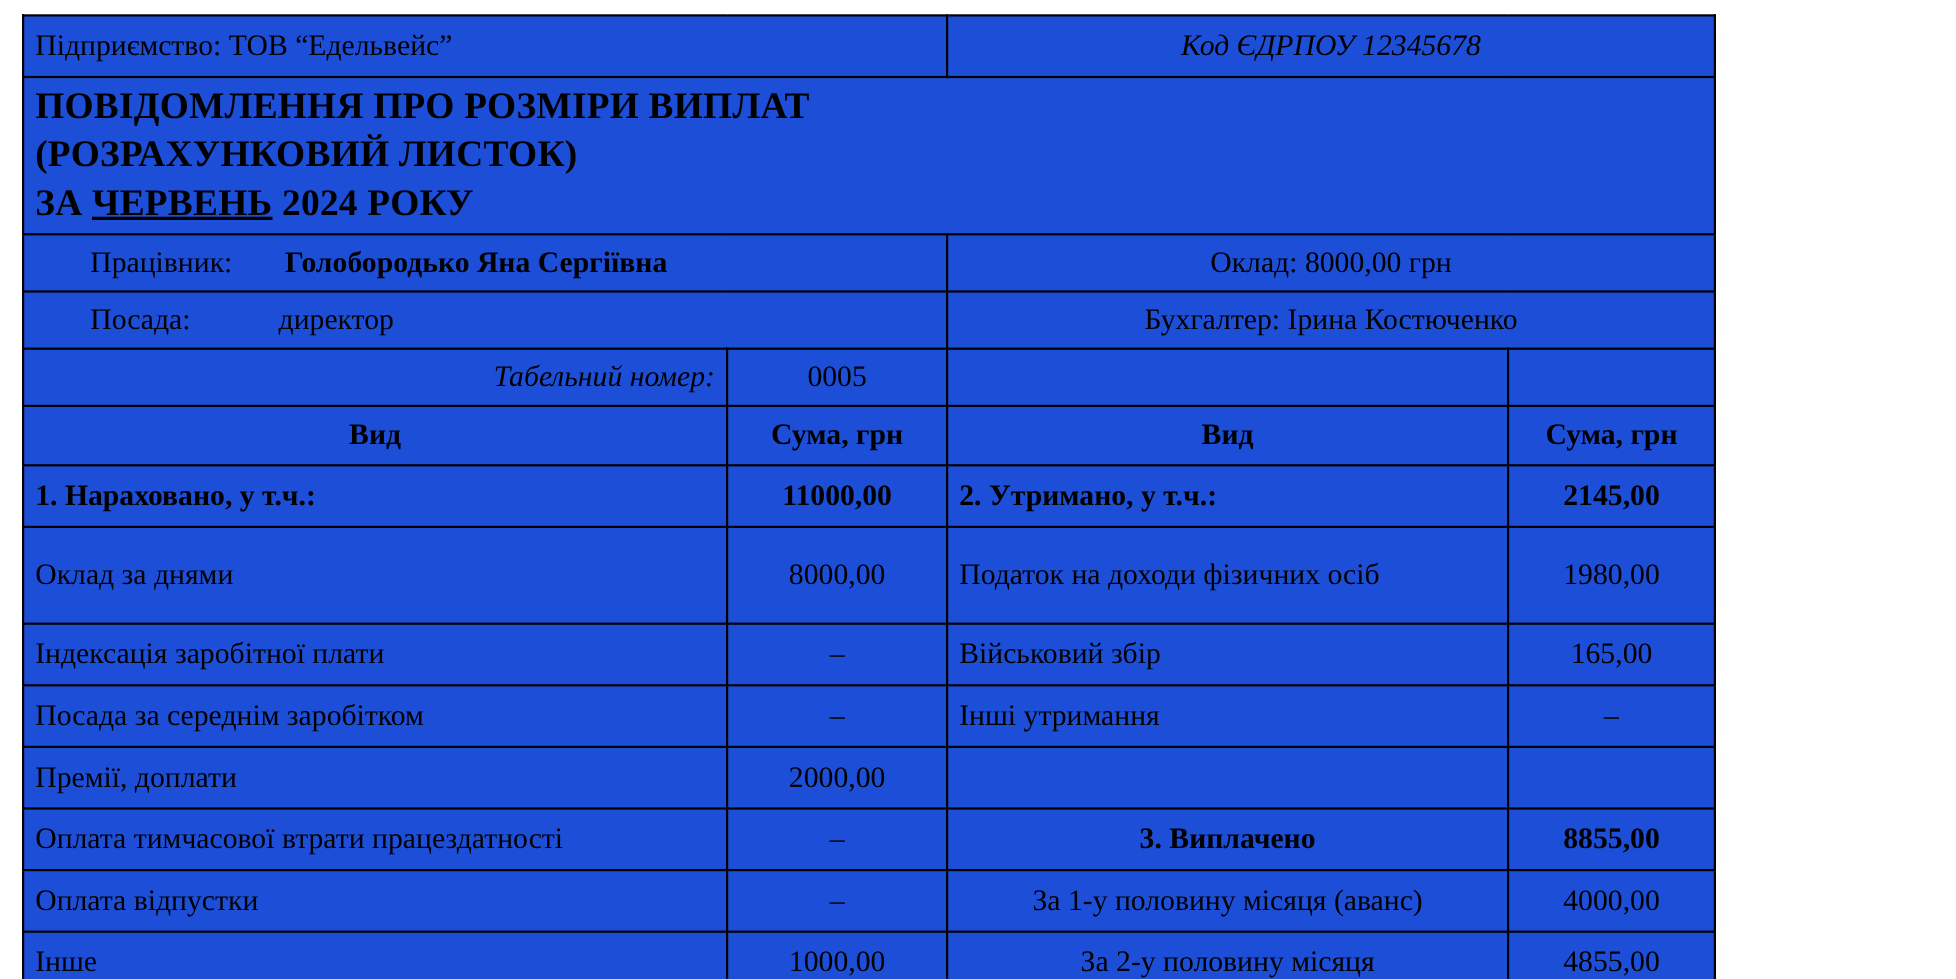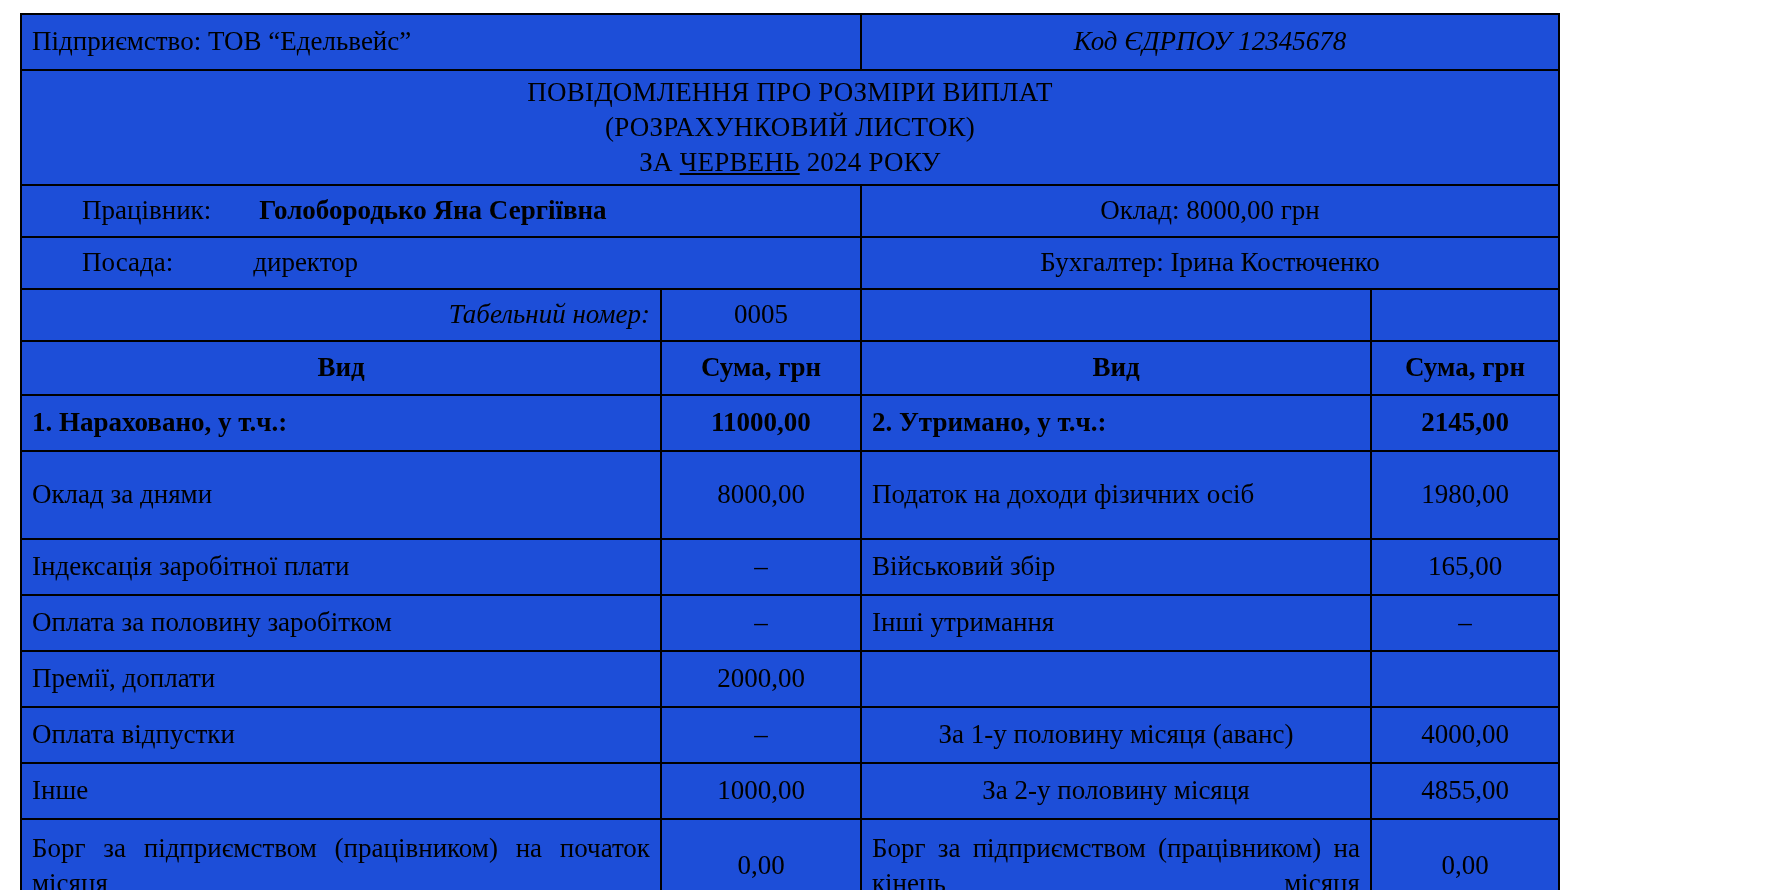--- a/index.html
+++ b/index.html
@@ -57,9 +57,9 @@
 
   
   .title-cell {
-    text-align: center;
-    font-weight: normal;
-    font-size: 27px;
+    text-align: left;
+    font-weight: bold;
+    font-size: 34px;
     line-height: 1.30;
     padding-top: 10px;
     padding-bottom: 12px;

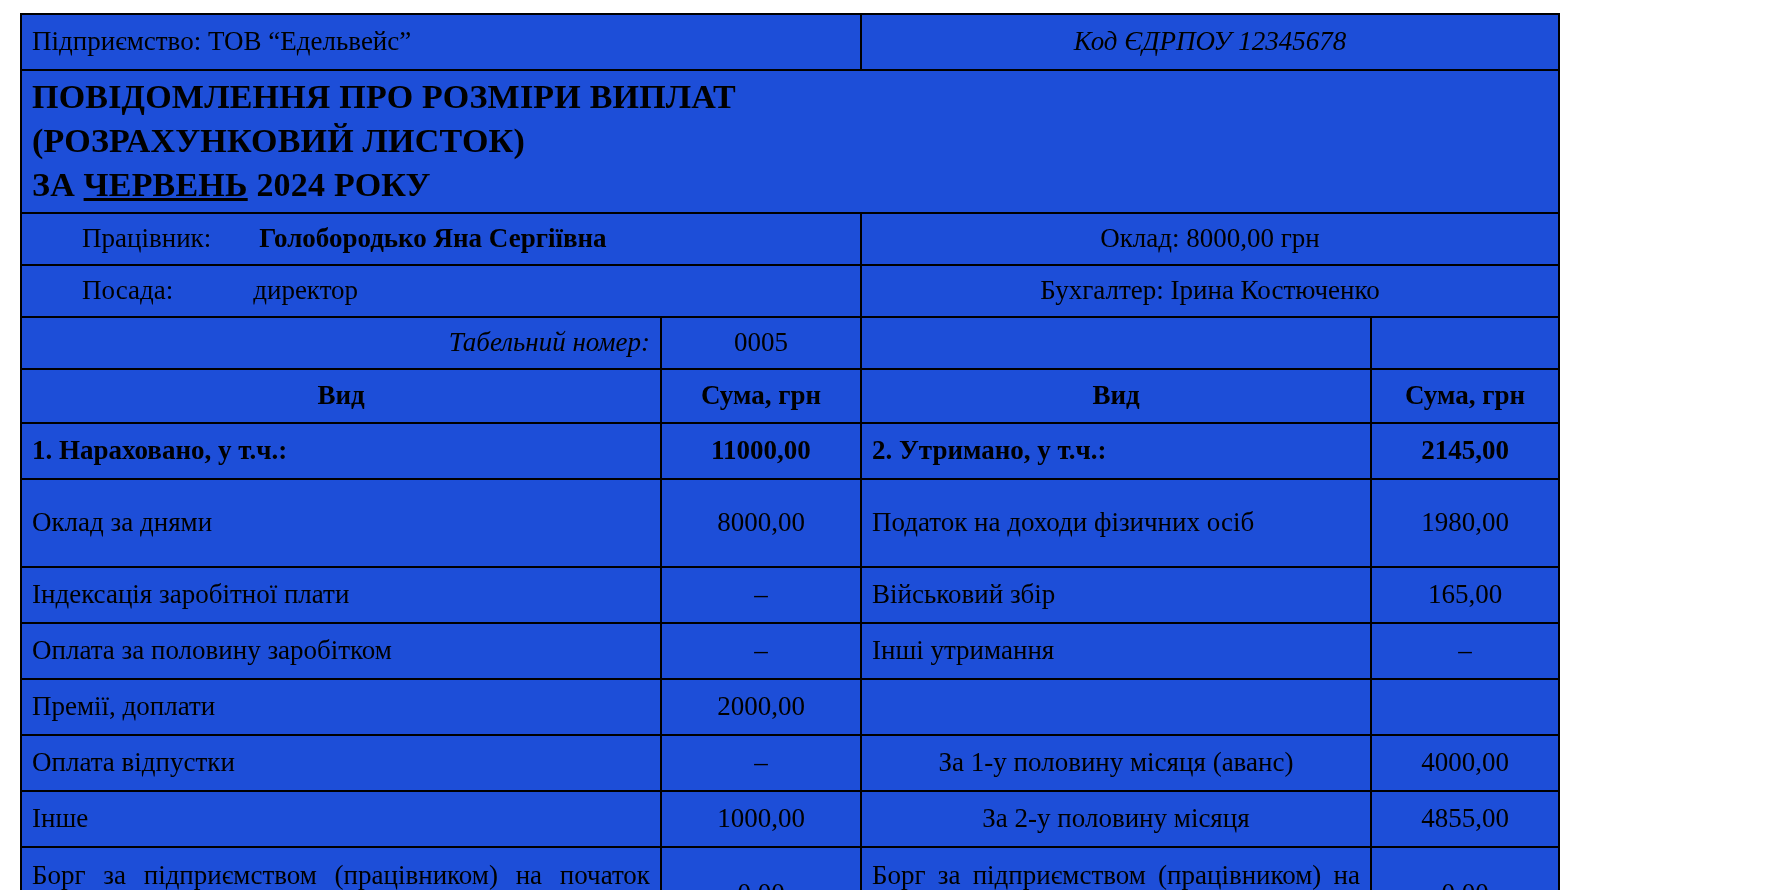--- a/index.html
+++ b/index.html
@@ -186,7 +186,7 @@
           <td class="std-cell sum">165,00</td>
         </tr>
         <tr>
-          <td class="std-cell item-label">Оплата за половину заробітком</td>
+          <td class="std-cell item-label">Посада за середнім заробітком</td>
           <td class="std-cell sum">–</td>
           <td class="std-cell item-label">Інші утримання</td>
           <td class="std-cell sum">–</td>

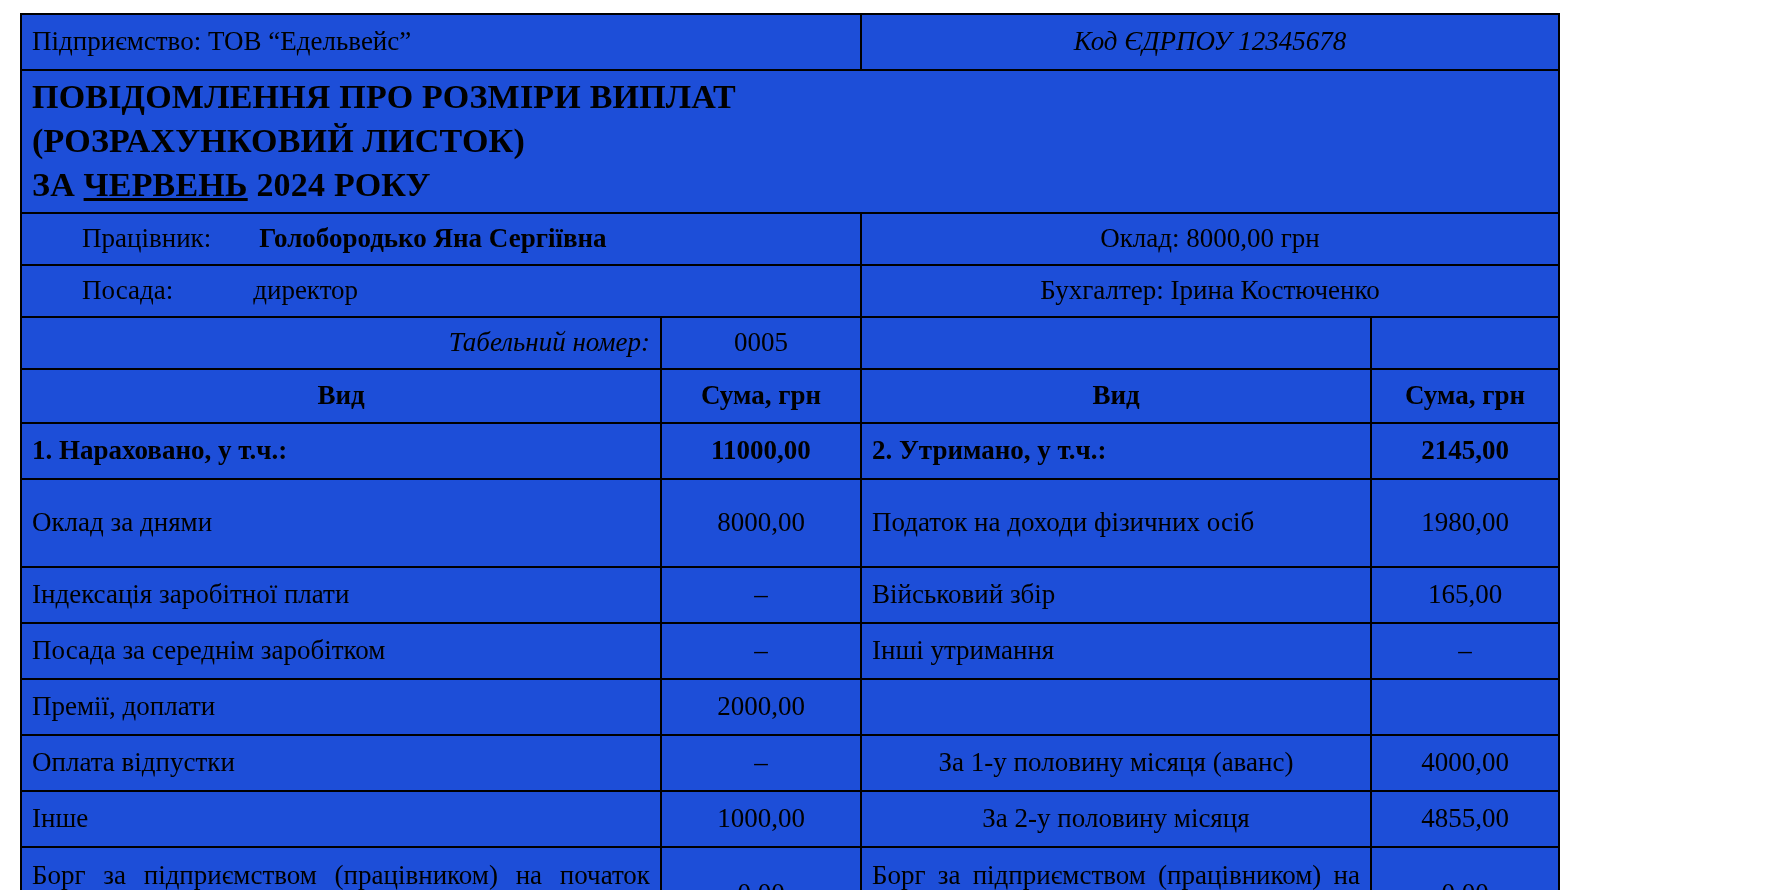--- a/index.html
+++ b/index.html
@@ -198,6 +198,12 @@
           <td class="std-cell sum"></td>
         </tr>
         <tr>
+          <td class="std-cell item-label">Оплата тимчасової втрати працездатності</td>
+          <td class="std-cell sum">–</td>
+          <td class="std-cell sub-label bold" style="font-weight: bold;">3. Виплачено</td>
+          <td class="std-cell sum" style="font-weight: bold;">8855,00</td>
+        </tr>
+        <tr>
           <td class="std-cell item-label">Оплата відпустки</td>
           <td class="std-cell sum">–</td>
           <td class="std-cell sub-label">За 1-у половину місяця (аванс)</td>

